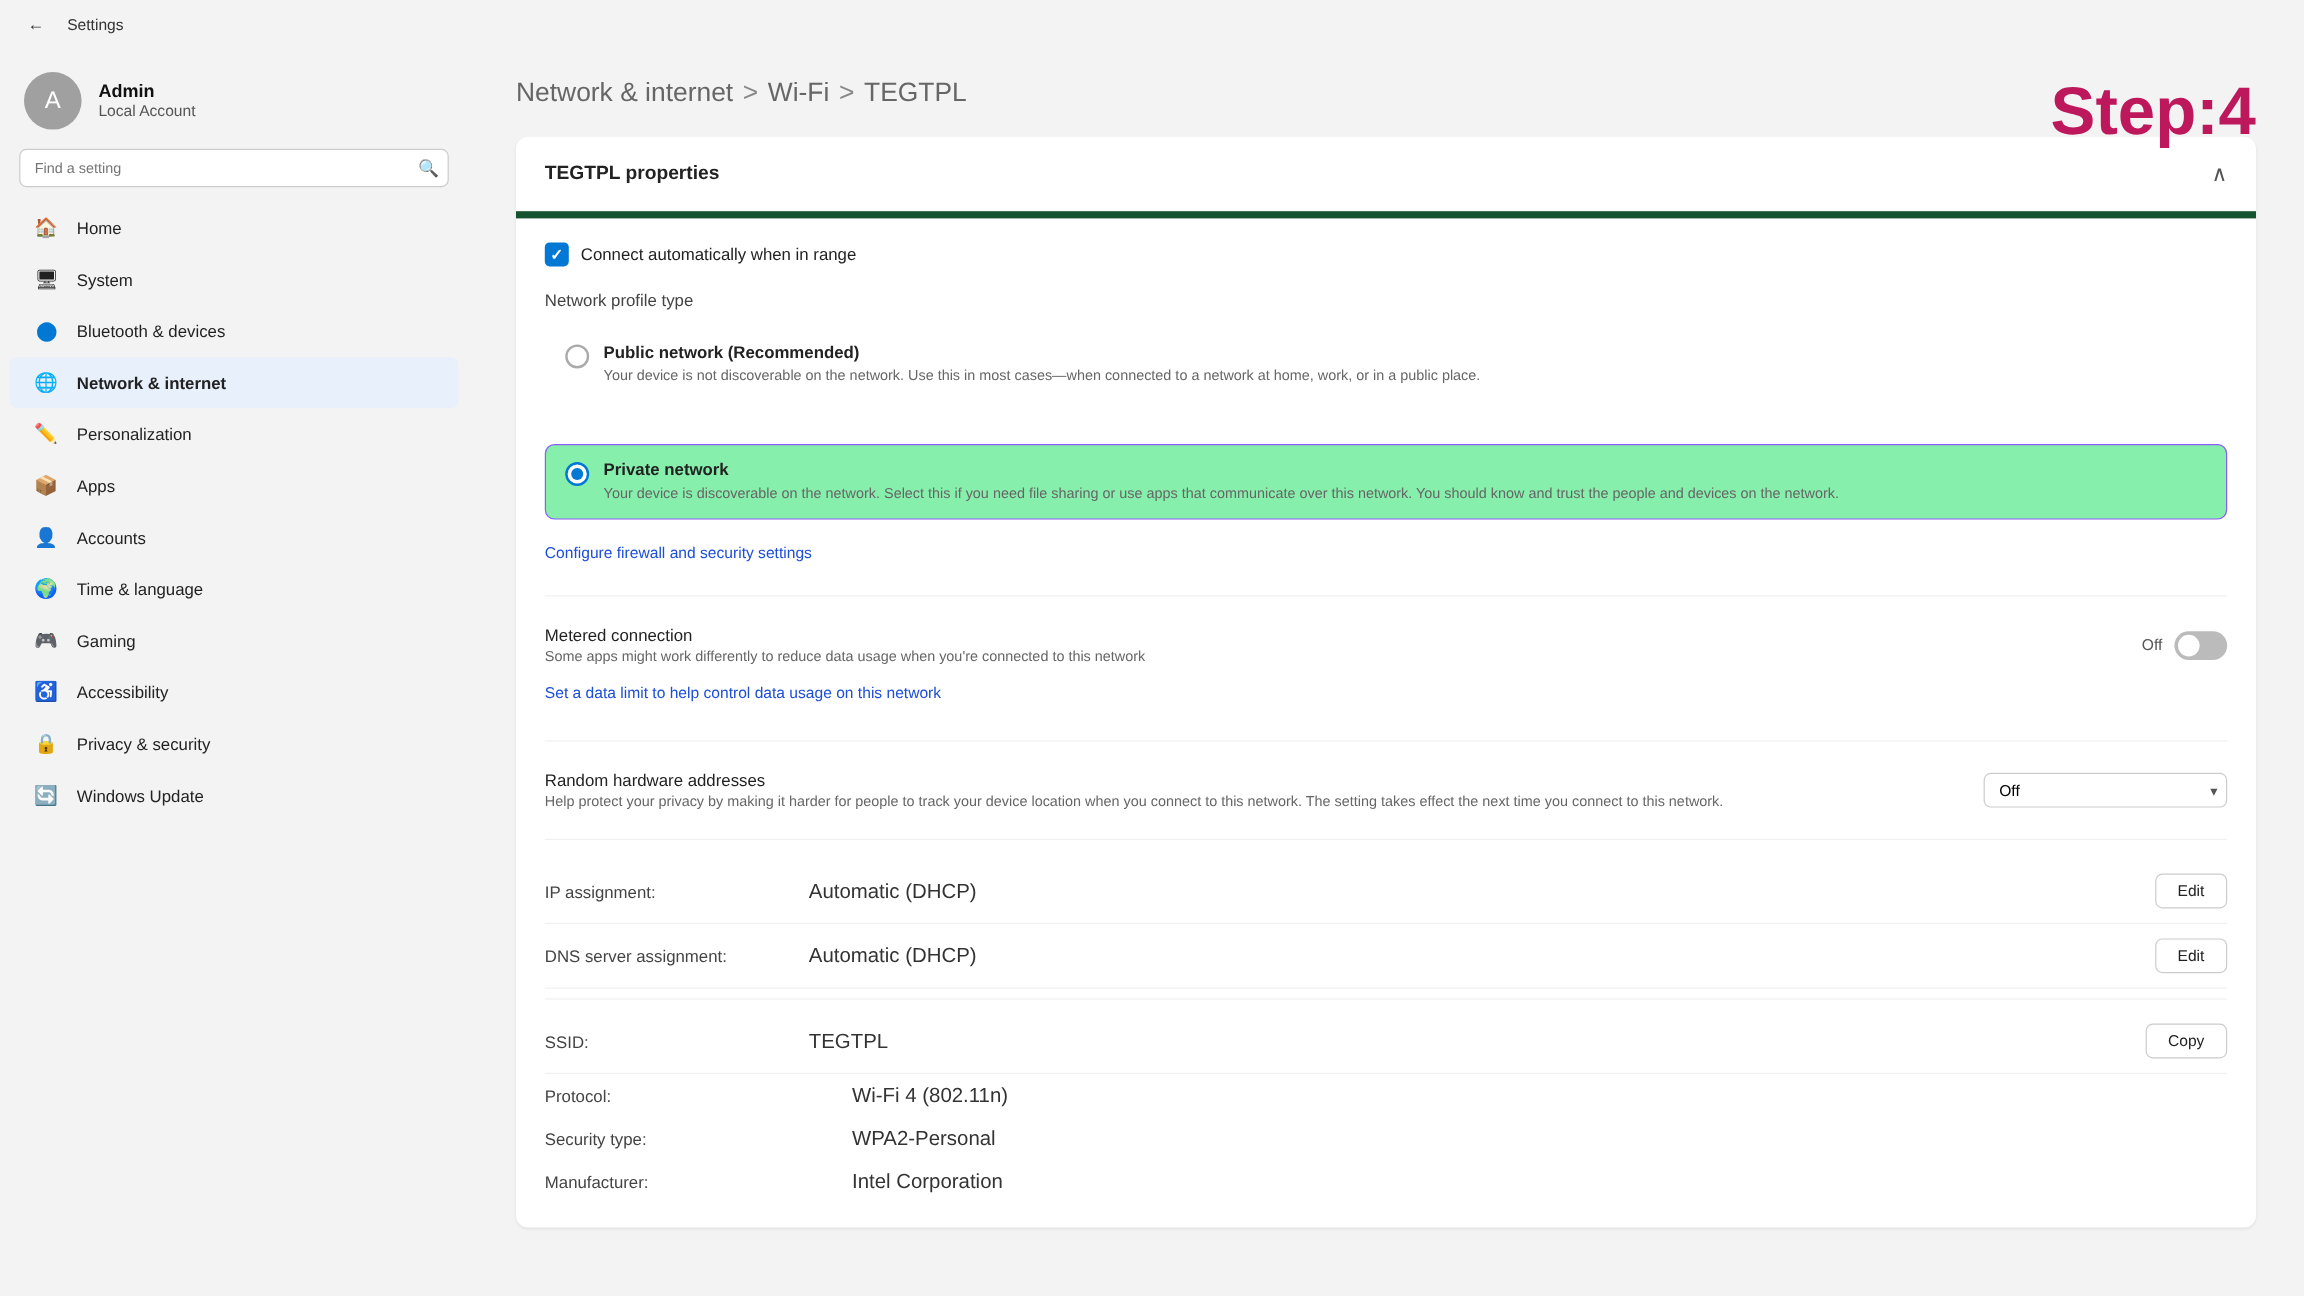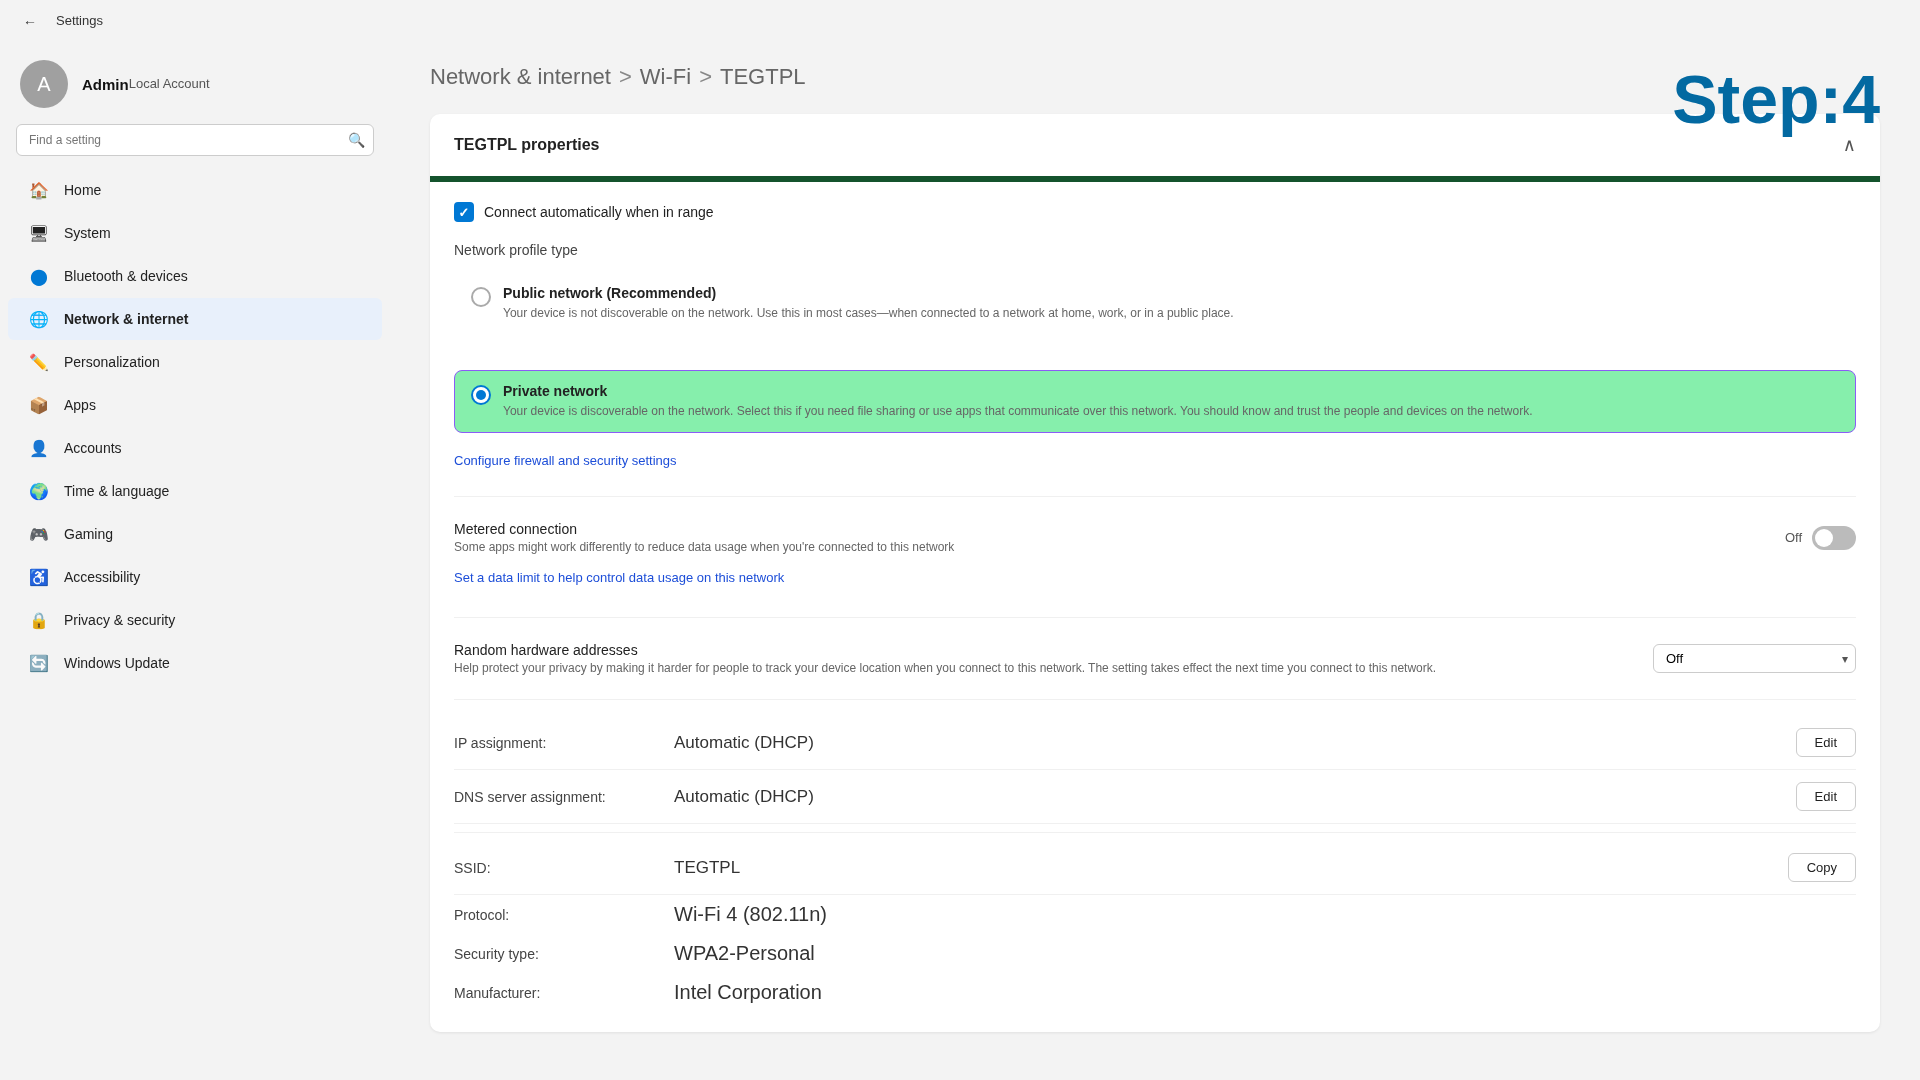--- a/index.html
+++ b/index.html
@@ -69,7 +69,7 @@
       color: #fff;
       font-size: 20px;
     }
-    .user-info { display: flex; }
+    .user-info { display: flex; flex-direction: column; }
     .user-name { font-size: 15px; font-weight: 600; color: #111; }
     .user-type { font-size: 13px; color: #555; }
 

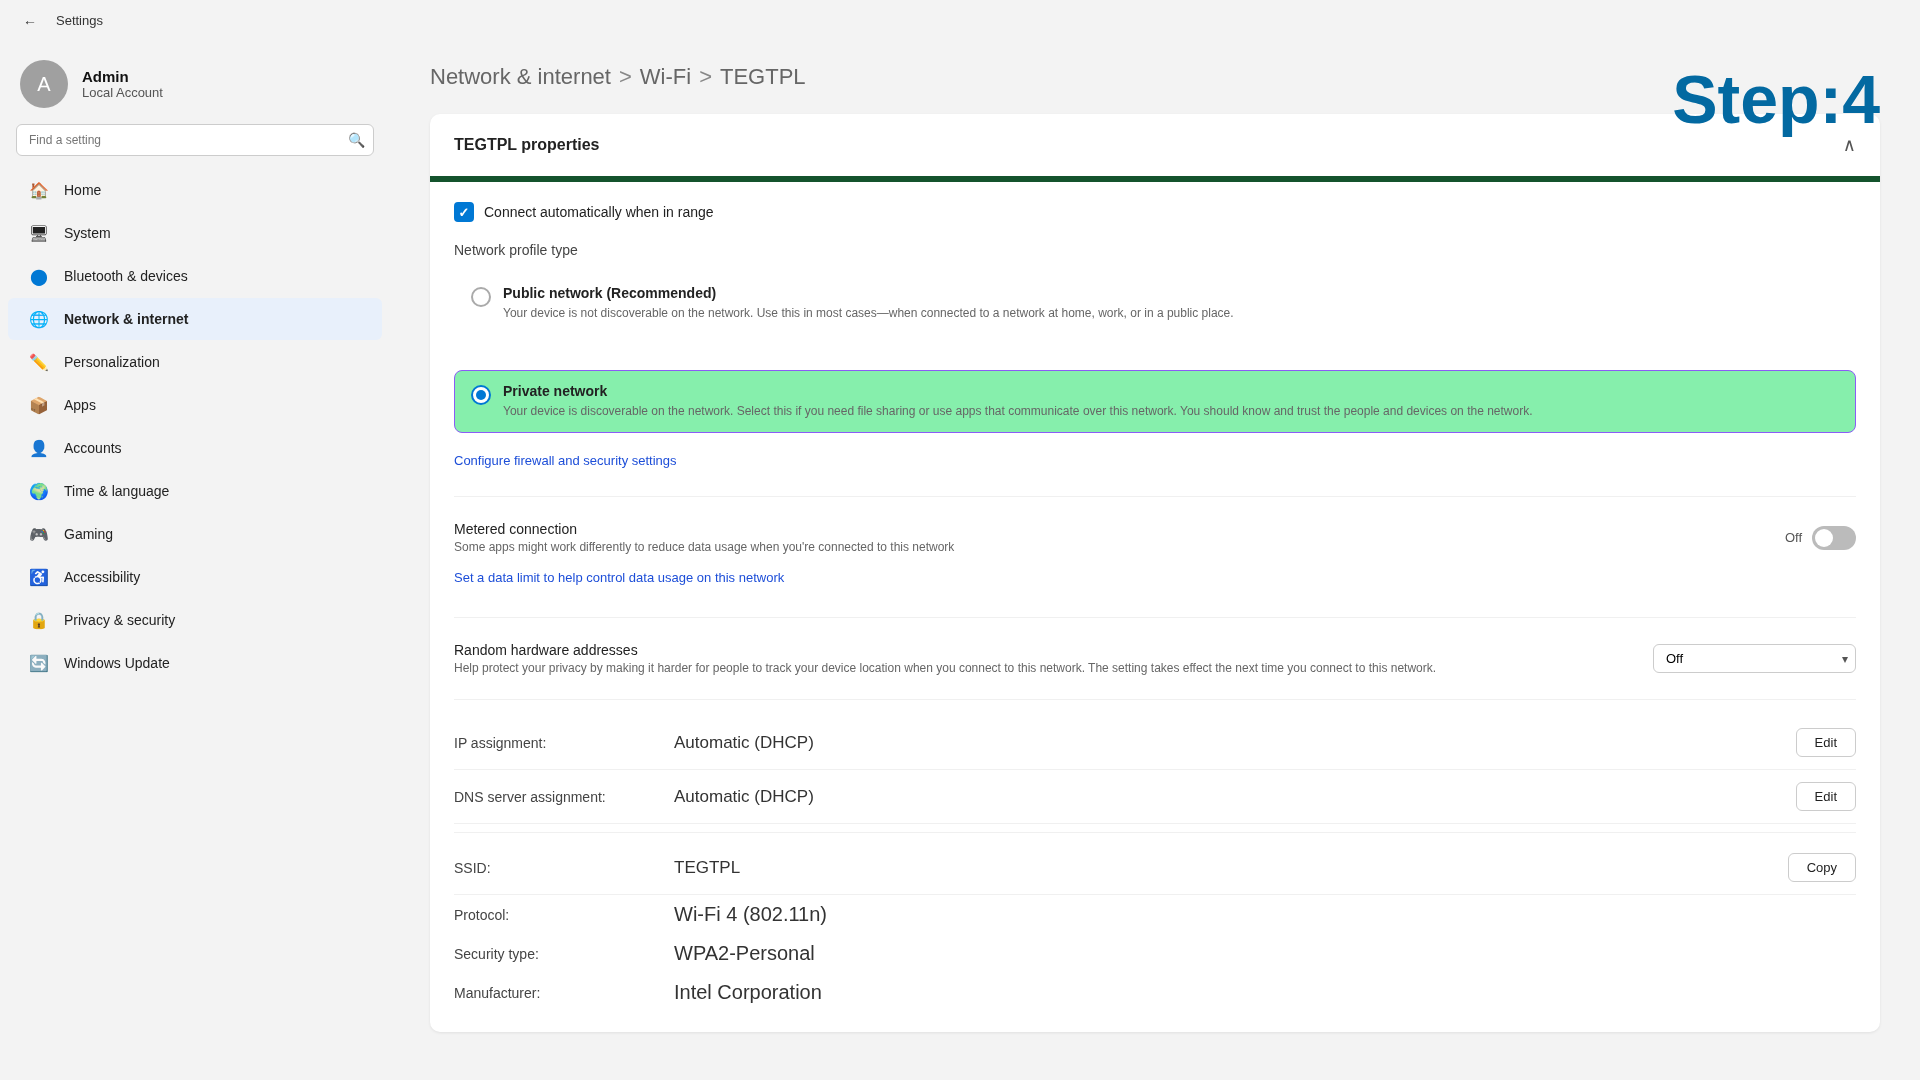--- a/index.html
+++ b/index.html
@@ -139,9 +139,9 @@
       position: absolute;
       top: 20px;
       right: 40px;
-      font-size: 68px;
+      font-size: 56px;
       font-weight: 900;
-      color: #0369a1;
+      color: #be185d;
     }
 
     .card {

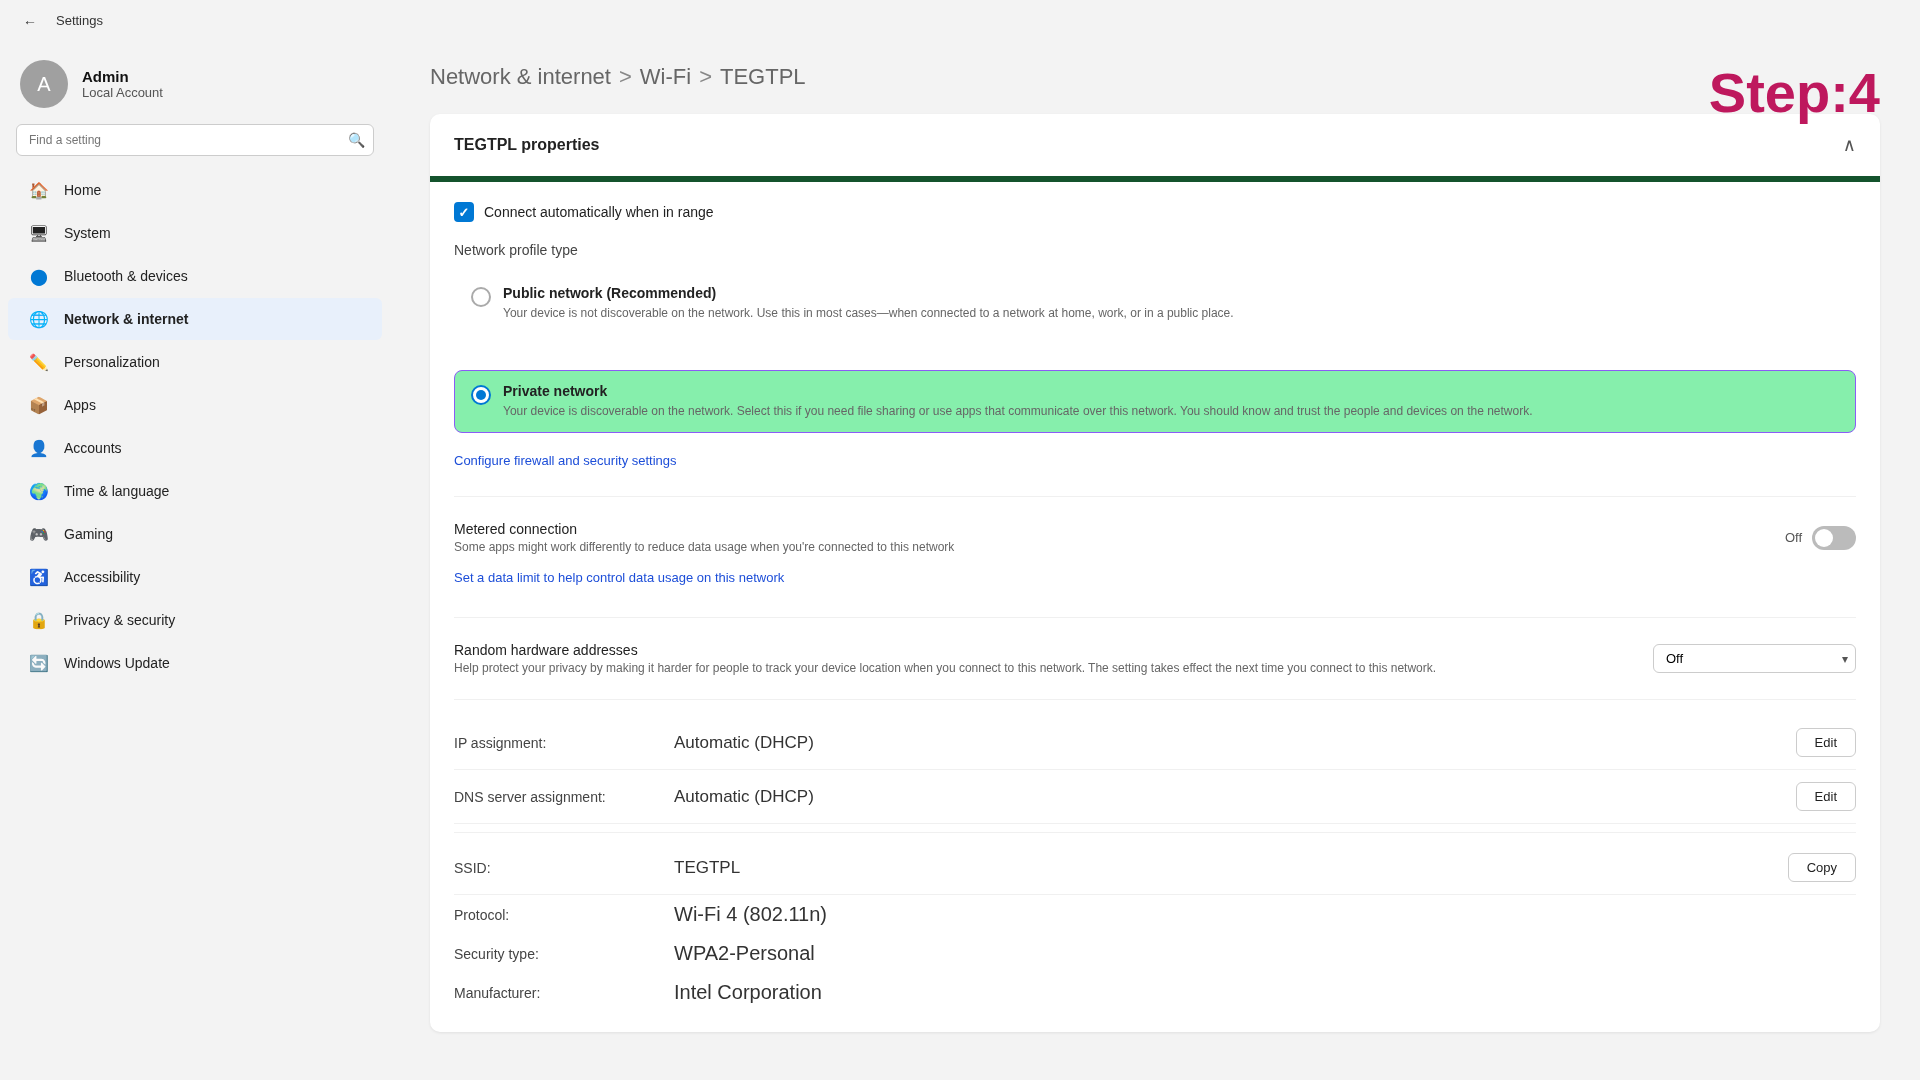--- a/index.html
+++ b/index.html
@@ -338,7 +338,7 @@
       padding: 8px 0;
     }
     .detail-label { width: 220px; font-size: 14px; color: #444; }
-    .detail-value { flex: 1; font-size: 20px; color: #333; }
+    .detail-value { flex: 1; font-size: 17px; color: #333; margin-left: 36px; }
   </style>
 </head>
 <body>

